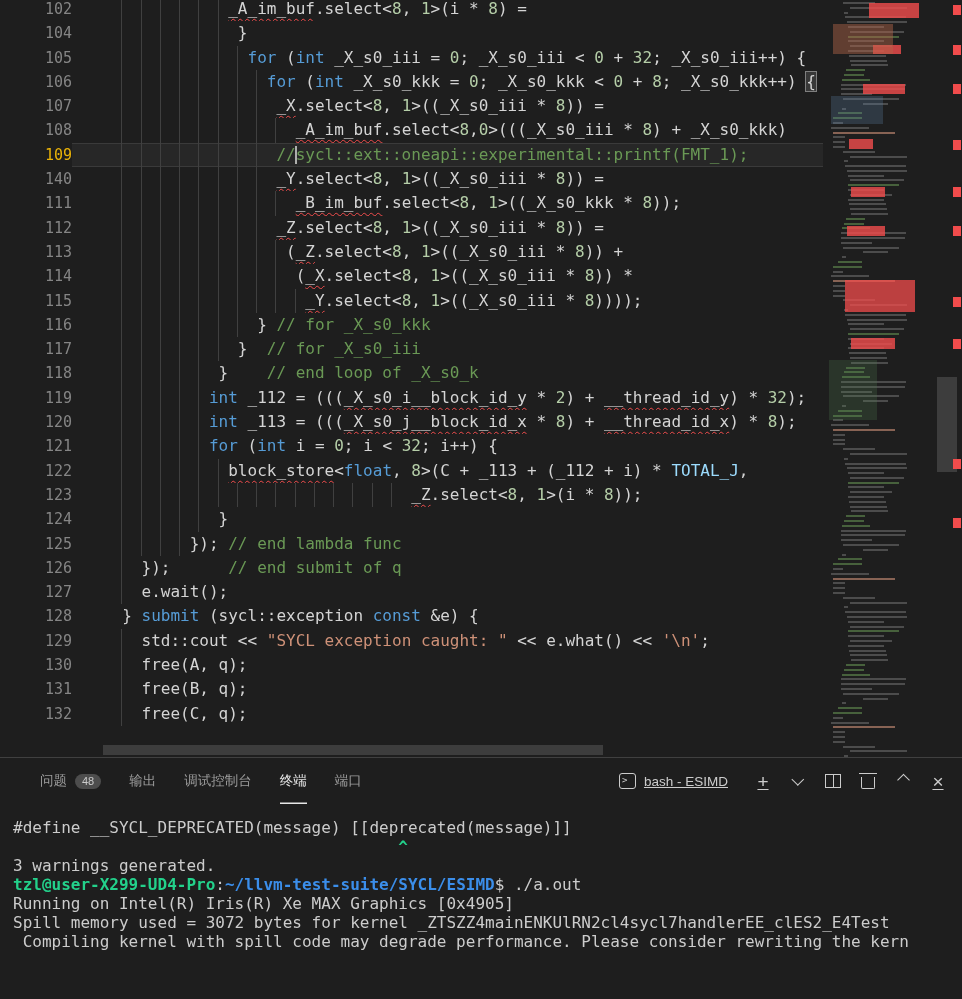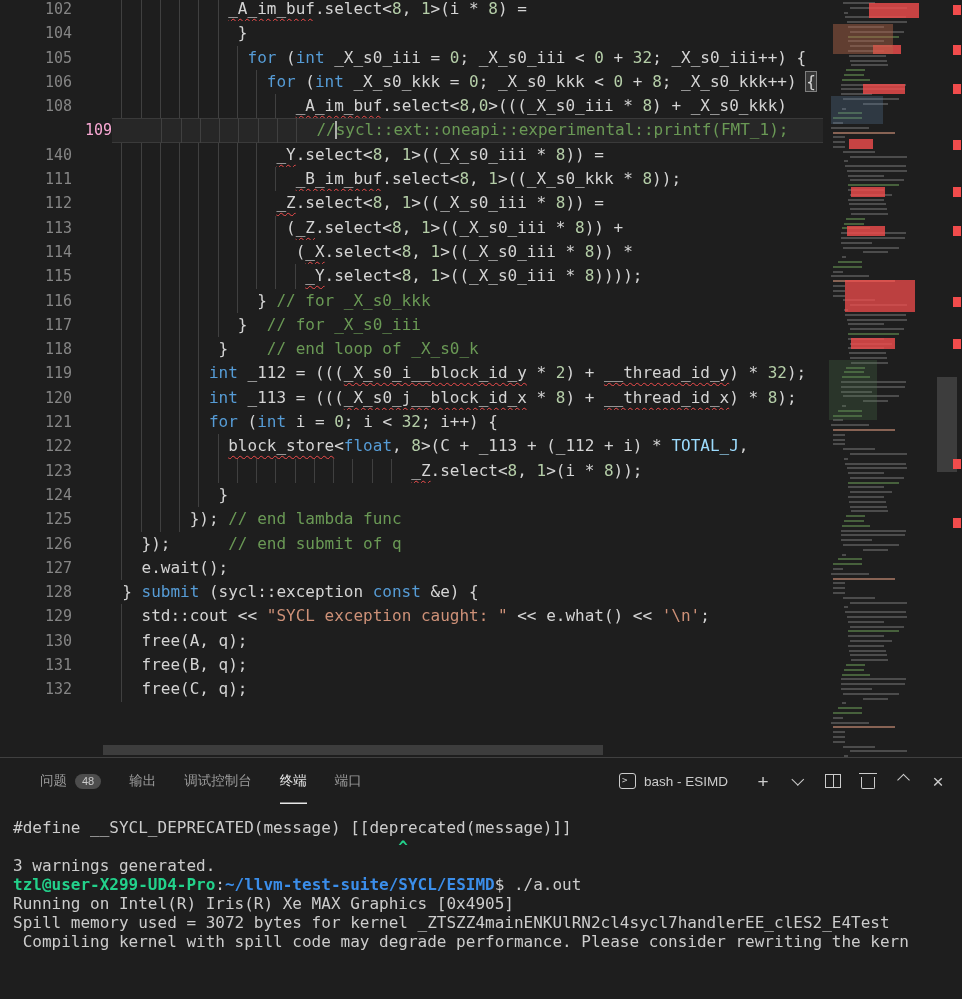--- a/index.html
+++ b/index.html
@@ -89,6 +89,10 @@
           <div class="cw"><span>                 </span><span class="k">for</span><span class="d"> (</span><span class="k">int</span><span class="d"> _X_s0_kkk = </span><span class="n">0</span><span class="d">; _X_s0_kkk &lt; </span><span class="n">0</span><span class="d"> + </span><span class="n">8</span><span class="d">; _X_s0_kkk++) </span><span class="d bh">{</span><div class="guides" style="width: calc(17ch - 4px);"></div></div>
         </div>
         <div class="line">
+          <div class="num">107</div>
+          <div class="cw"><span>                  </span><span class="d u">_X</span><span class="d">.select&lt;</span><span class="n">8</span><span class="d">, </span><span class="n">1</span><span class="d">&gt;((_X_s0_iii * </span><span class="n">8</span><span class="d">)) =</span><div class="guides" style="width: calc(18ch - 4px);"></div></div>
+        </div>
+        <div class="line">
           <div class="num">108</div>
           <div class="cw"><span>                    </span><span class="d u">_A_im_buf</span><span class="d">.select&lt;</span><span class="n">8</span><span class="d">,</span><span class="n">0</span><span class="d">&gt;(((_X_s0_iii * </span><span class="n">8</span><span class="d">) + _X_s0_kkk)</span><div class="guides" style="width: calc(20ch - 4px);"></div></div>
         </div>

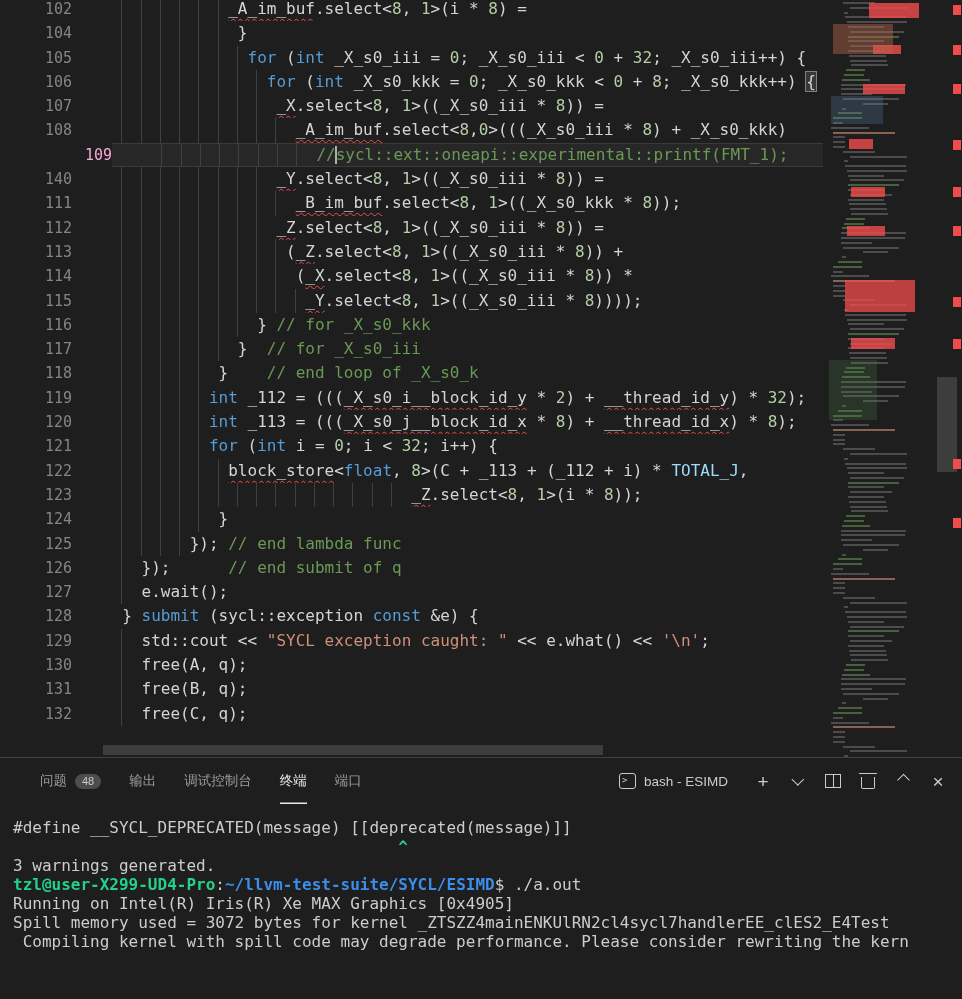--- a/index.html
+++ b/index.html
@@ -11,7 +11,7 @@
   .lines{position:absolute;top:-3px;left:0;width:823px;font-family:"DejaVu Sans Mono",monospace;font-size:16px;line-height:24.3px;}
   .line{display:flex;height:24.3px;}
   .num{width:72px;flex:none;text-align:right;color:#858585;font-size:15px;}
-  .line.active .num{color:#f9a8d4;padding-left:40px;}
+  .line.active .num{color:#eab308;}
   .cw{flex:1;position:relative;white-space:pre;overflow:hidden;padding-left:31px;box-sizing:border-box;}
   .line.active .cw{background:rgba(255,255,255,0.045);box-shadow:inset 0 1px 0 rgba(255,255,255,0.09),inset 0 -1px 0 rgba(255,255,255,0.09);}
   .guides{position:absolute;left:31px;top:0;bottom:0;pointer-events:none;

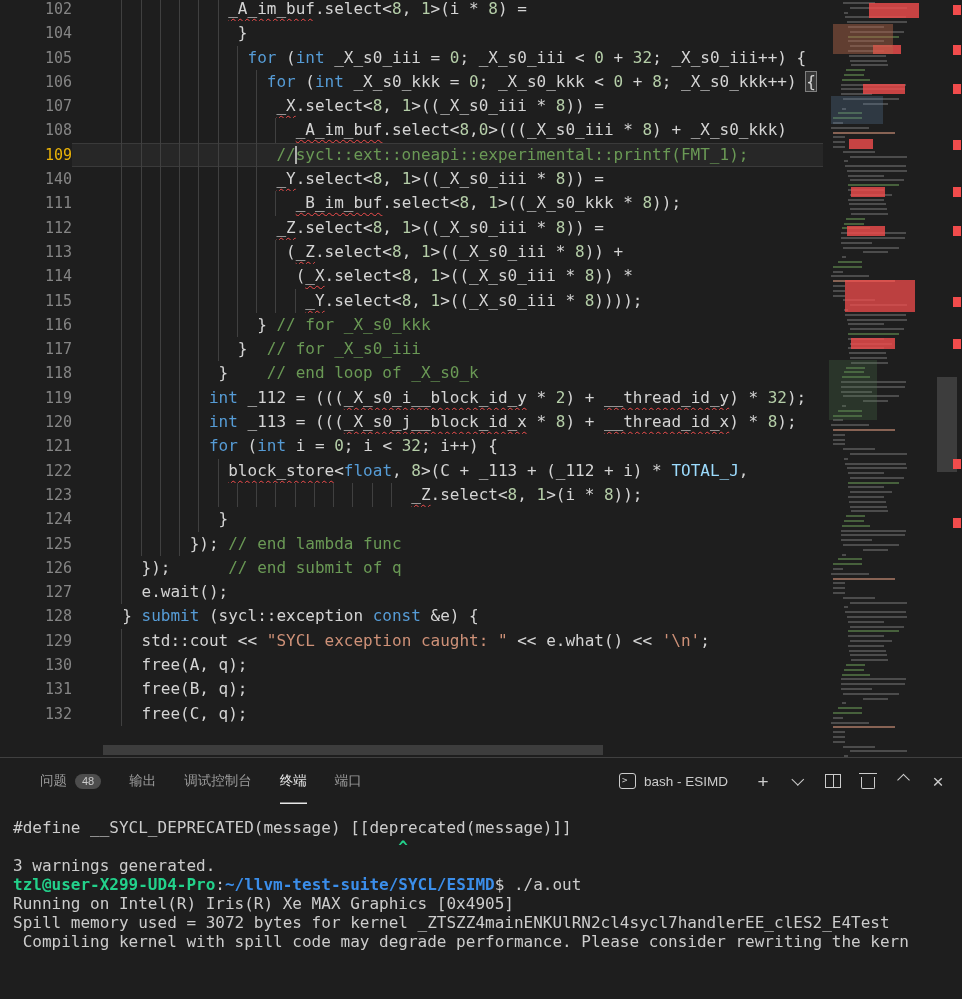--- a/index.html
+++ b/index.html
@@ -41,7 +41,7 @@
   .tab{display:flex;align-items:center;gap:8px;height:45px;cursor:pointer;}
   .tab.active{color:#e7e7e7;box-shadow:inset 0 -1.5px 0 #e7e7e7;}
   .badge{background:#4d4d4d;color:#cccccc;font-size:11px;border-radius:10px;padding:2px 7px;line-height:1;}
-  .panel-actions{margin-left:auto;display:flex;align-items:center;gap:15px;color:#cccccc;}
+  .panel-actions{margin-left:auto;display:flex;align-items:center;gap:15px;color:#cccccc;text-decoration:underline;}
   .term-select{display:flex;align-items:center;gap:8px;font-size:13.5px;color:#cccccc;margin-right:10px;}
   .ticon{width:15px;height:14px;border:1.3px solid #cccccc;border-radius:3px;display:inline-block;position:relative;}
   .ticon::before{content:">";position:absolute;left:2px;top:0px;font-size:9px;line-height:12px;color:#cccccc;font-family:"DejaVu Sans Mono",monospace;}

